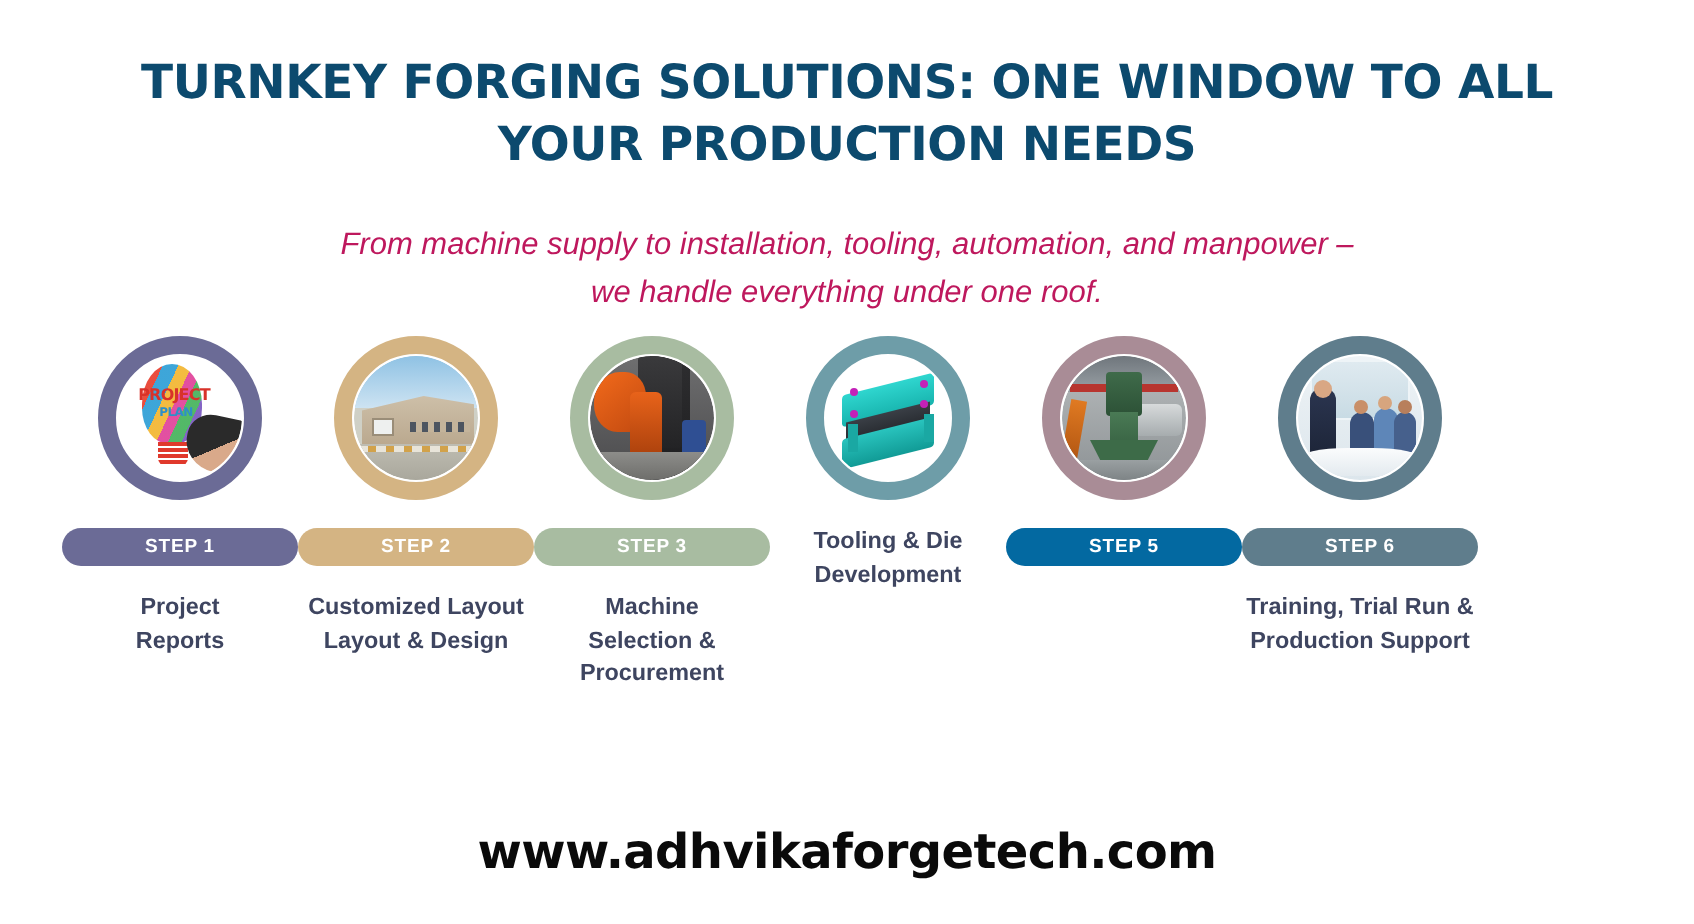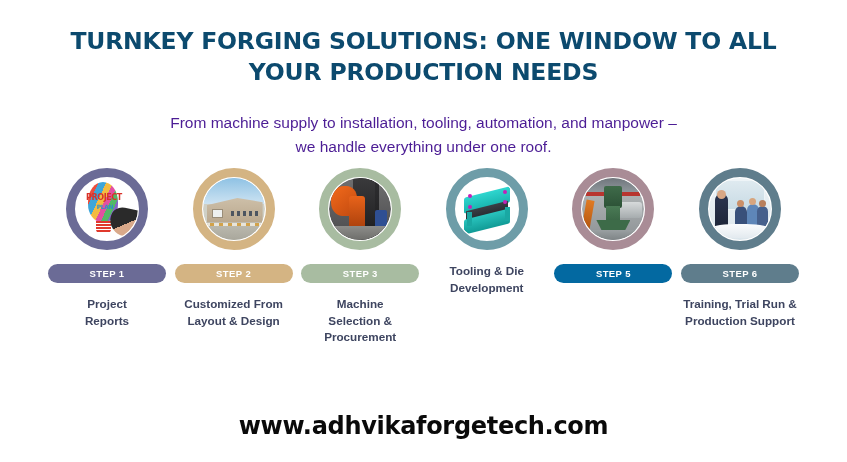--- a/index.html
+++ b/index.html
@@ -287,7 +287,7 @@
 
   <div class="headline" style="color: #0c4a6e;">TURNKEY FORGING SOLUTIONS: ONE WINDOW TO ALL YOUR PRODUCTION NEEDS</div>
 
-  <div class="subhead" style="color: #4c1d95;">
+  <div class="subhead" style="color: #be185d; font-style: italic;">
     <span>From machine supply to installation, tooling, automation, and manpower –</span><br>
     <span>we handle everything under one roof.</span>
   </div>

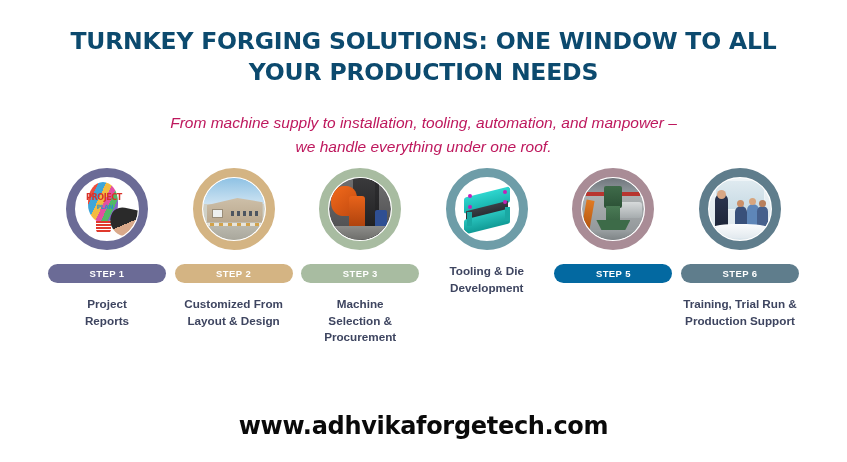--- a/index.html
+++ b/index.html
@@ -53,11 +53,11 @@
   .steps {
     position: absolute;
     top: 168px;
-    left: 48px;
+    left: 31px;
     width: 751px;
     display: flex;
     align-items: flex-start;
-    justify-content: space-between;
+    justify-content: flex-start;
   }
   .step {
     width: 118px;

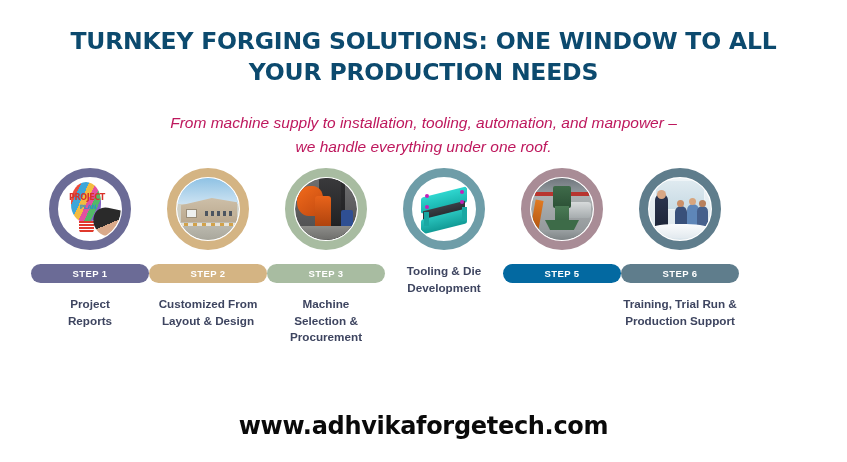--- a/index.html
+++ b/index.html
@@ -328,7 +328,7 @@
       </div>
       <div class="pill" style="background: rgb(212, 180, 131);">STEP 2</div>
       <div class="slabel" style="color: rgb(62, 69, 96);">
-        <span>Customized From</span><br>
+        <span>Customized Layout</span><br>
         <span>Layout &amp; Design</span>
       </div>
     </div>

